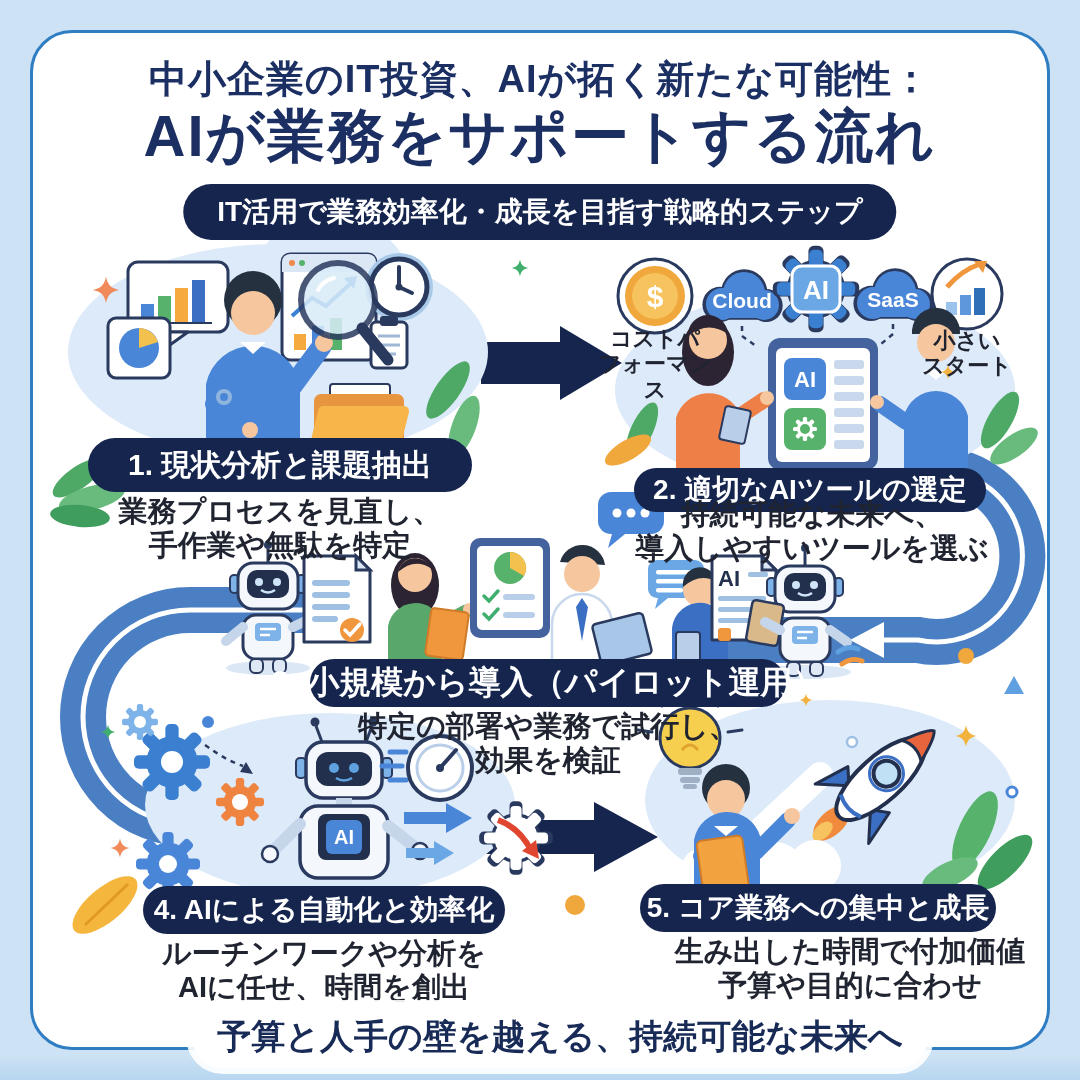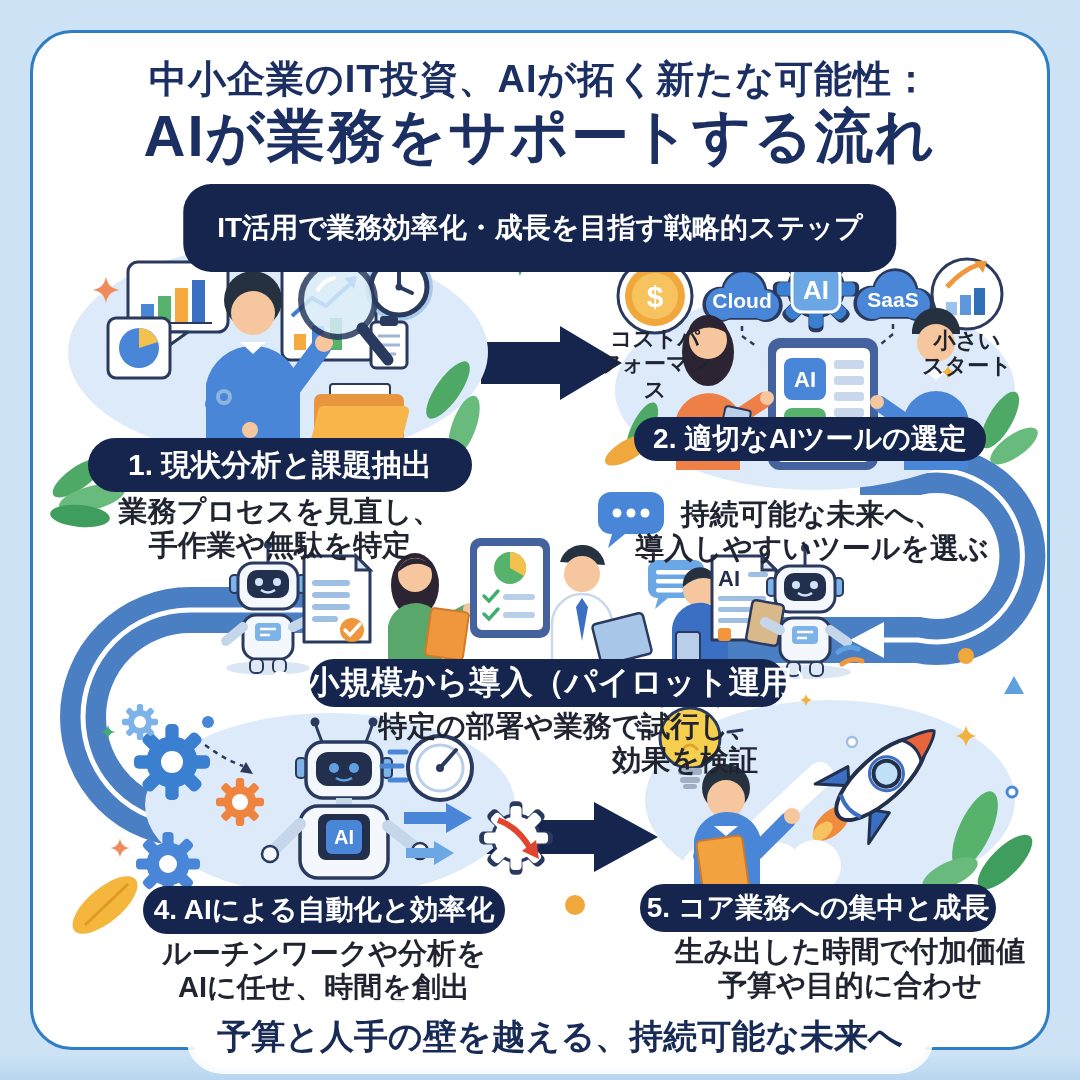--- a/index.html
+++ b/index.html
@@ -14,7 +14,7 @@
   .title1{left:0;top:54px;width:1080px;font-size:38px;font-weight:800;color:#1b2f63;letter-spacing:1px;}
   .title2{left:0;top:98px;width:1080px;font-size:58px;font-weight:900;color:#1b2f63;letter-spacing:2px;}
   .subpill{left:50%;transform:translateX(-50%);top:184px;background:#15254e;color:#fff;
-    font-size:28px;font-weight:800;padding:25px 34px;border-radius:28px;white-space:nowrap;}
+    font-size:28px;font-weight:800;padding:9px 34px;border-radius:28px;white-space:nowrap;}
   .pill{position:absolute;z-index:5;background:#15254e;color:#fff;font-weight:800;
     display:flex;align-items:center;justify-content:center;border-radius:29px;white-space:nowrap;}
   .desc{position:absolute;z-index:5;text-align:center;font-size:29px;font-weight:800;

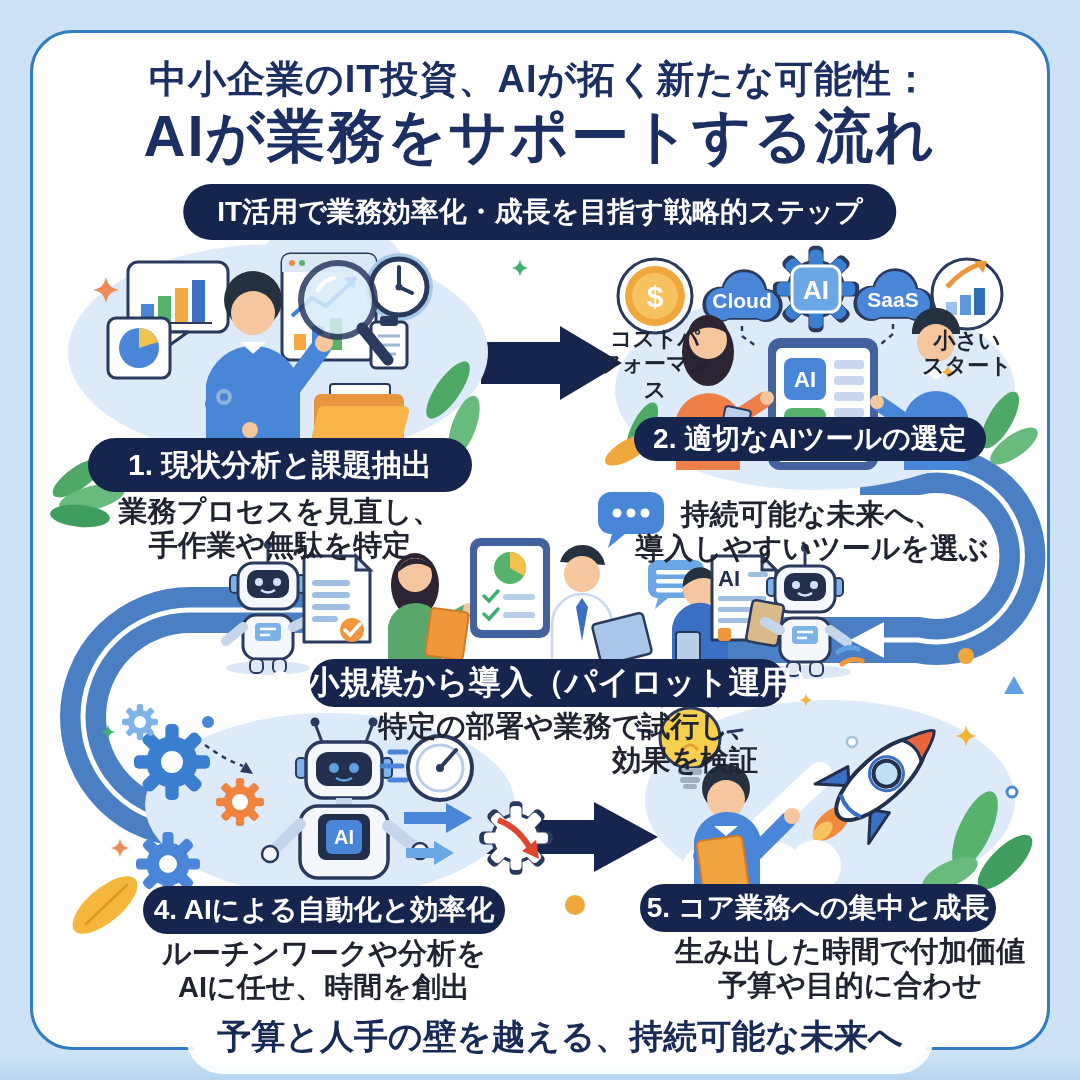--- a/index.html
+++ b/index.html
@@ -472,7 +472,7 @@
   <div class="iconlabel" style="left:595px;top:326px;width:120px;"><span>コストパ</span><br><span>フォーマンス</span></div>
   <div class="iconlabel" style="left:907px;top:328px;width:120px;"><span>小さい</span><br><span>スタート</span></div>
 
-  <div class="pill" style="left:634px;top:417px;width:352px;height:44px;font-size:28px;">2. 適切なAIツールの選定</div>
+  <div class="pill" style="left:634px;top:468px;width:352px;height:44px;font-size:28px;">2. 適切なAIツールの選定</div>
   <div class="desc" style="left:602px;top:497px;width:420px;"><span>持続可能な未来へ、</span><br><span>導入しやすいツールを選ぶ</span></div>
 
   <div class="pill" style="left:310px;top:659px;width:476px;height:48px;font-size:32px;">3. 小規模から導入（パイロット運用）</div>

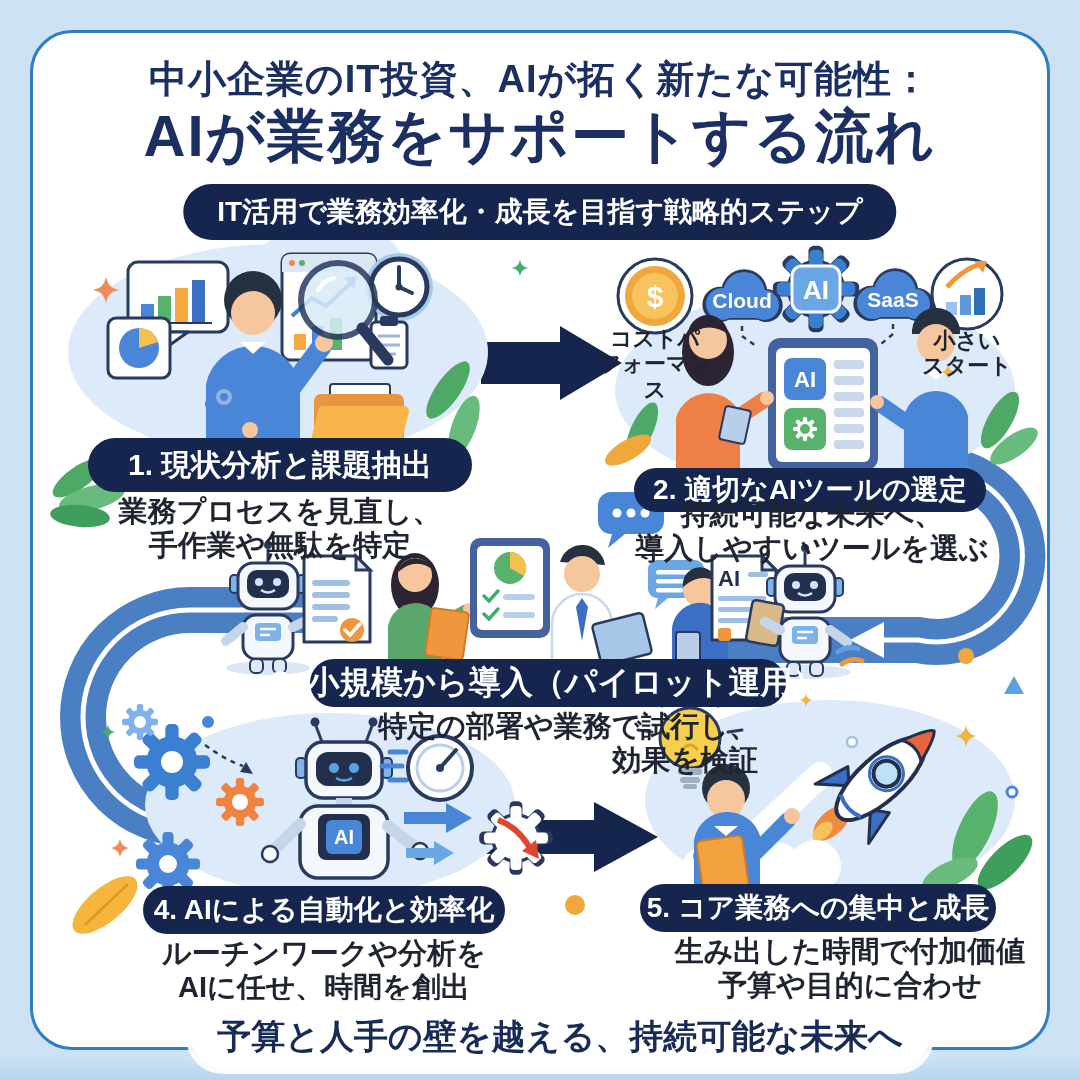--- a/index.html
+++ b/index.html
@@ -476,7 +476,7 @@
   <div class="desc" style="left:602px;top:497px;width:420px;"><span>持続可能な未来へ、</span><br><span>導入しやすいツールを選ぶ</span></div>
 
   <div class="pill" style="left:310px;top:659px;width:476px;height:48px;font-size:32px;">3. 小規模から導入（パイロット運用）</div>
-  <div class="desc" style="left:338px;top:709px;width:420px;text-align:right;"><span>特定の部署や業務で試行し、</span><br><span>効果を検証</span></div>
+  <div class="desc" style="left:338px;top:709px;width:420px;"><span>特定の部署や業務で試行し、</span><br><span>効果を検証</span></div>
 
   <div class="pill" style="left:143px;top:886px;width:362px;height:48px;font-size:28px;">4. AIによる自動化と効率化</div>
   <div class="desc" style="left:114px;top:936px;width:420px;"><span>ルーチンワークや分析を</span><br><span>AIに任せ、時間を創出</span></div>

